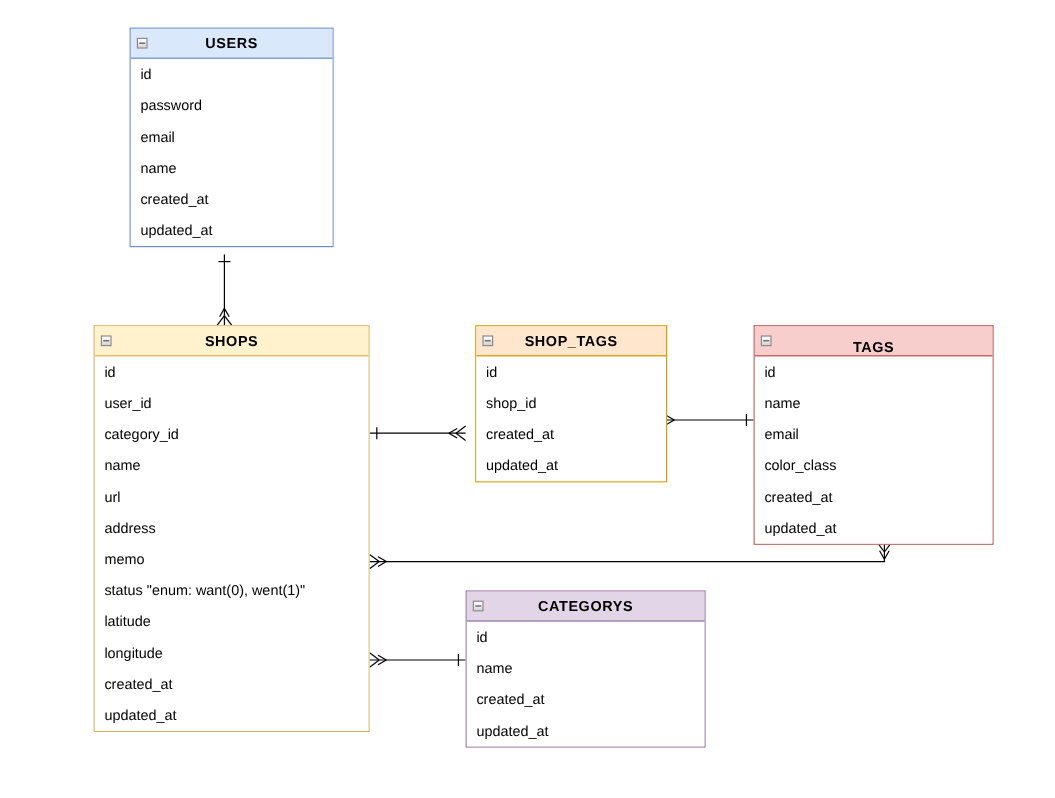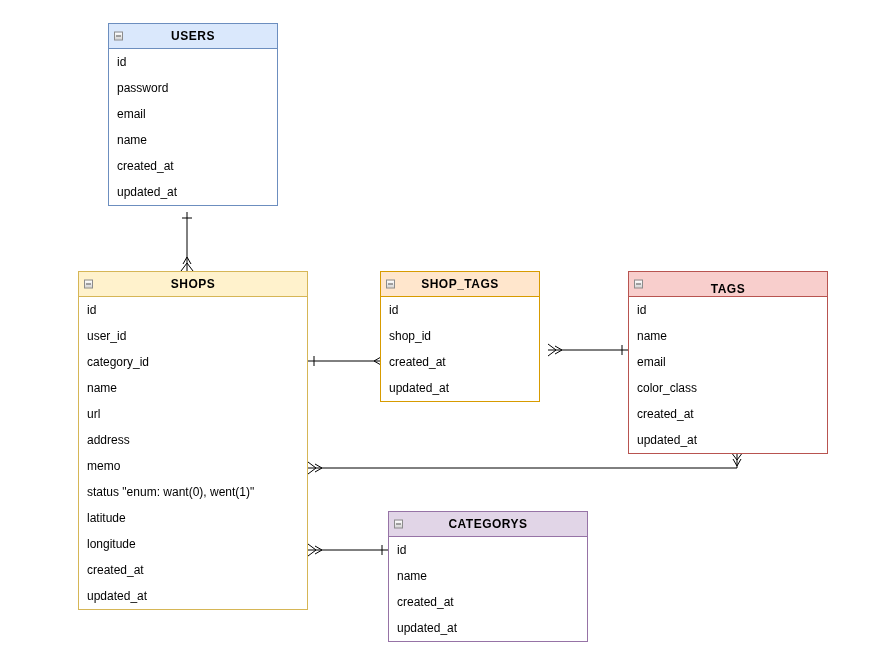--- a/index.html
+++ b/index.html
@@ -177,7 +177,7 @@
           <div class="entity-field">updated_at</div>
         </div>
       </div>
-      <div class="entity" style="left: 380px; top: 271px; width: 160px; border-color: rgb(215, 155, 0);">
+      <div class="entity" style="left: 396px; top: 271px; width: 160px; border-color: rgb(215, 155, 0);">
         <div class="entity-header" style="background: rgb(255, 230, 204); border-bottom-color: rgb(215, 155, 0);">
           <span class="collapse-icon">
             <span class="minus-glyph"></span>

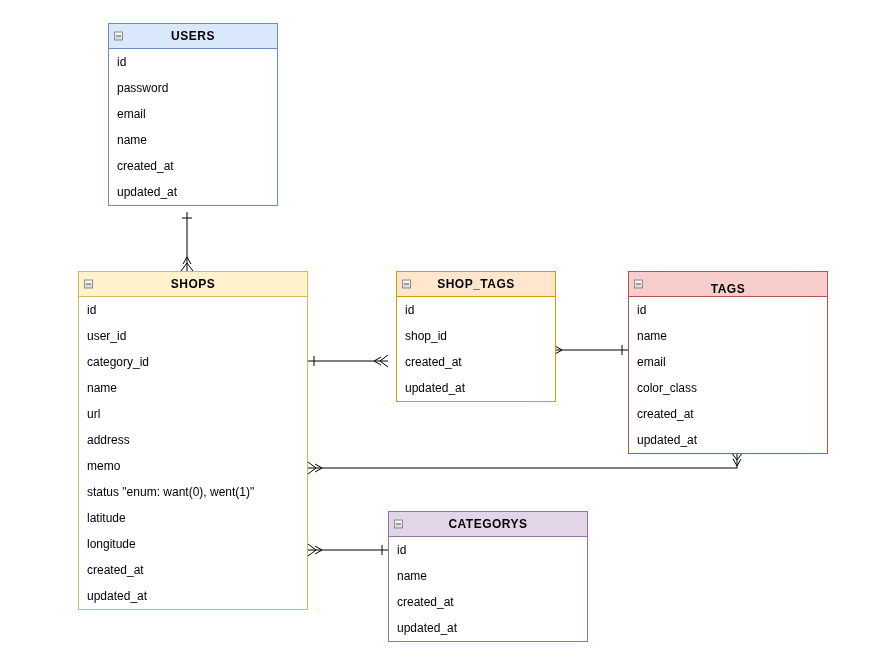--- a/index.html
+++ b/index.html
@@ -207,7 +207,7 @@
           <div class="entity-field">updated_at</div>
         </div>
       </div>
-      <div class="entity" style="left: 388px; top: 511px; width: 200px; border-color: rgb(150, 115, 166);">
+      <div class="entity" style="left: 388px; top: 492px; width: 200px; border-color: rgb(150, 115, 166);">
         <div class="entity-header" style="background: rgb(225, 213, 231); border-bottom-color: rgb(150, 115, 166);">
           <span class="collapse-icon">
             <span class="minus-glyph"></span>

